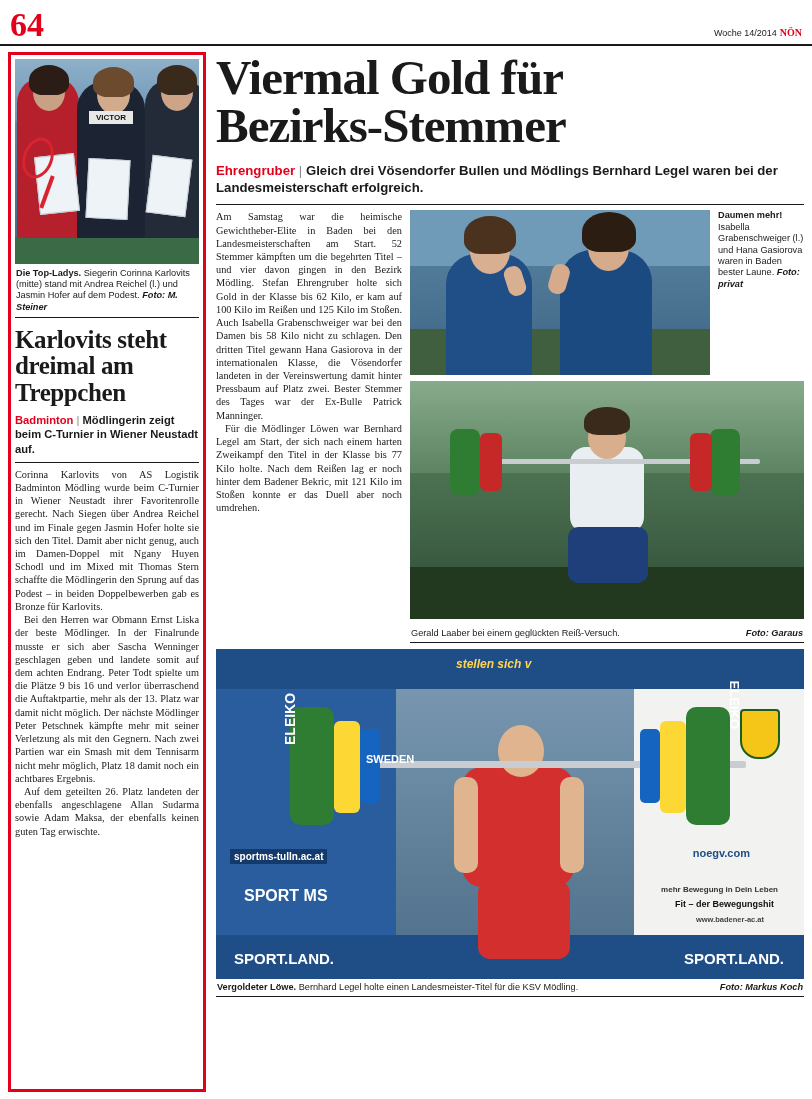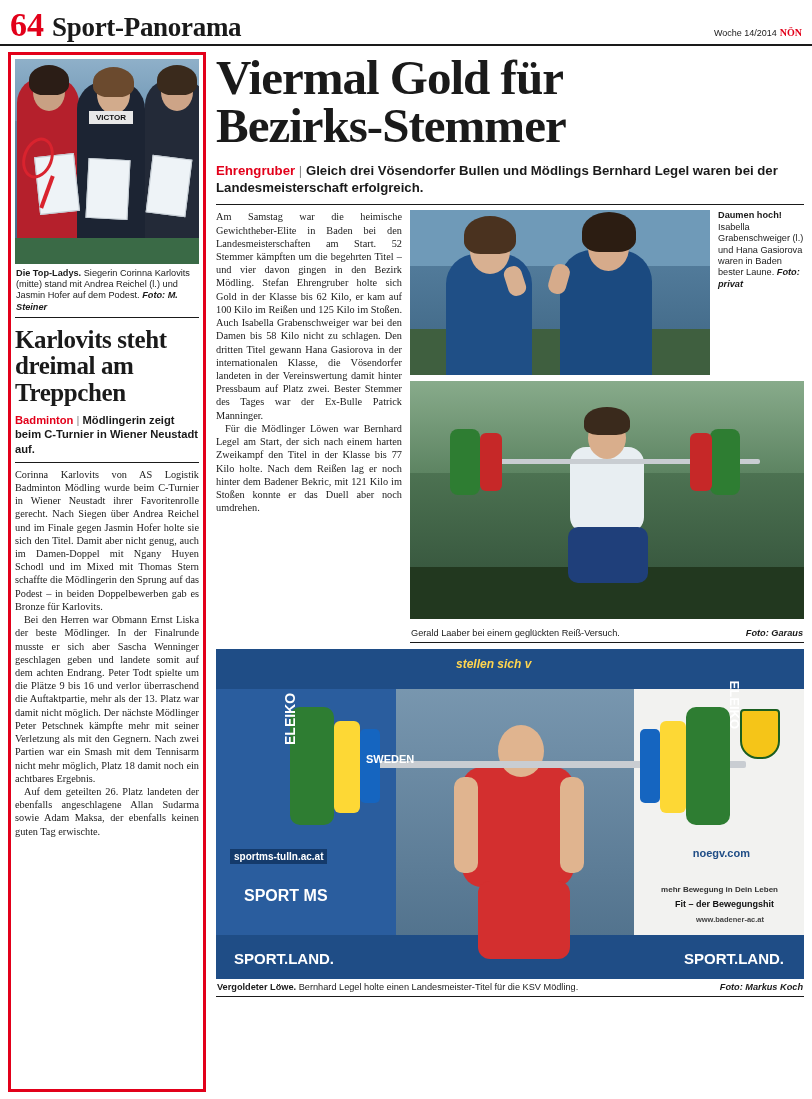--- a/index.html
+++ b/index.html
@@ -237,7 +237,6 @@
 
   <div class="masthead">
     <div class="page-number">64</div>
-    <div class="section-title">Sport-Panorama</div>
     <div class="masthead-right">
       <span>Woche 14/2014</span>
       <span class="noen-logo">NÖN</span>

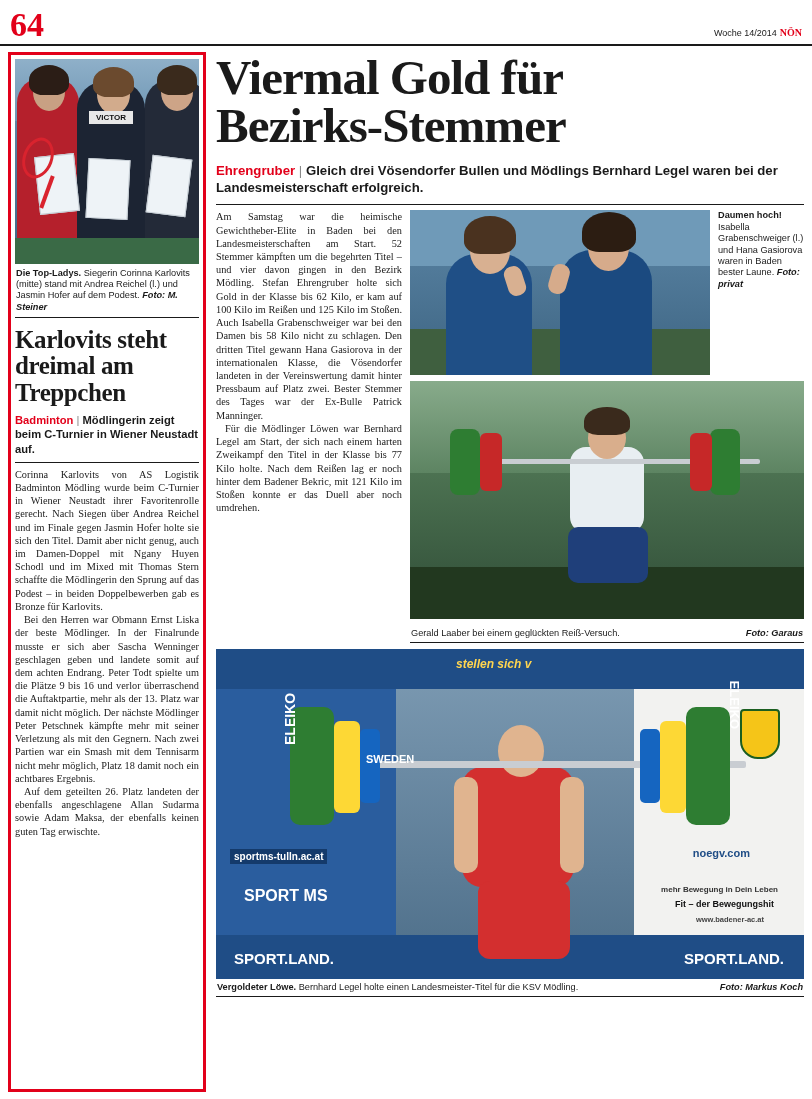--- a/index.html
+++ b/index.html
@@ -333,7 +333,7 @@
             </div>
 
             <div class="side-caption">
-              <b>Daumen hoch!</b><span> Isabella Grabenschweiger (l.) und Hana Gasiorova waren in Baden bester Laune.</span>
+              <b>Daumen mehr!</b><span> Isabella Grabenschweiger (l.) und Hana Gasiorova waren in Baden bester Laune.</span>
               <span class="credit">Foto: privat</span>
             </div>
           </div>

